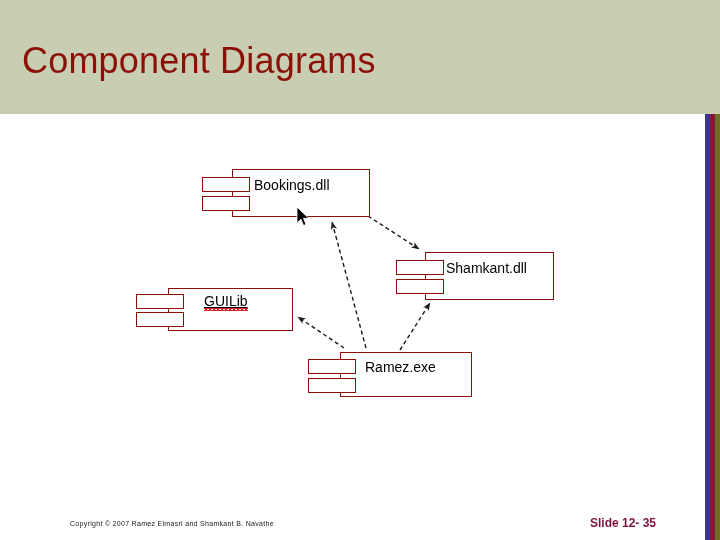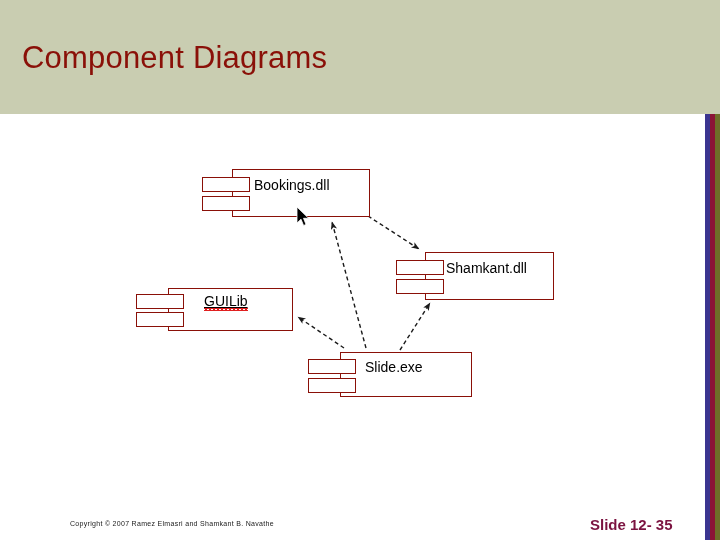--- a/index.html
+++ b/index.html
@@ -32,7 +32,7 @@
     position: absolute;
     left: 22px;
     top: 40px;
-    font-size: 31px;
+    font-size: 36px;
     font-weight: normal;
     letter-spacing: 0.2px;
     color: #8a1008;

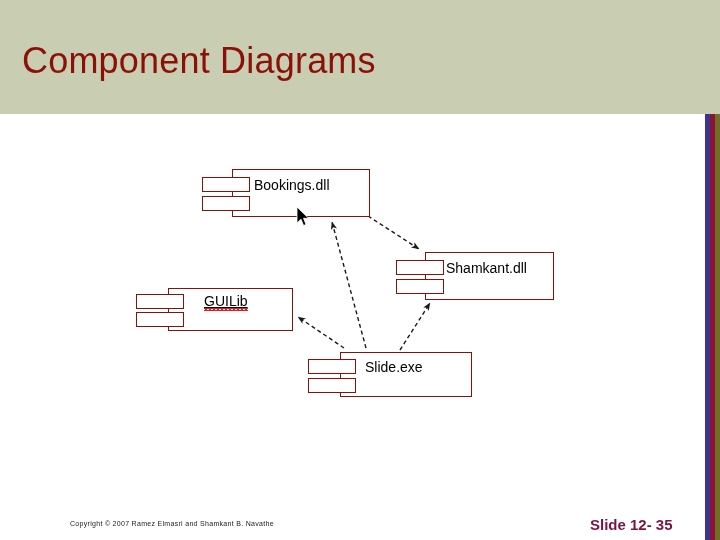--- a/index.html
+++ b/index.html
@@ -191,7 +191,7 @@
       <div class="comp-body" style="left:32px; top:0px; width:132px; height:45px;"></div>
       <div class="comp-tab" style="left:0px; top:7px; width:48px; height:15px;"></div>
       <div class="comp-tab" style="left:0px; top:26px; width:48px; height:15px;"></div>
-      <div class="comp-label" style="left:57px; top:8px;">Slide.exe</div>
+      <div class="comp-label" style="left:57px; top:8px;">Ramez.exe</div>
     </div>
 
   </div>

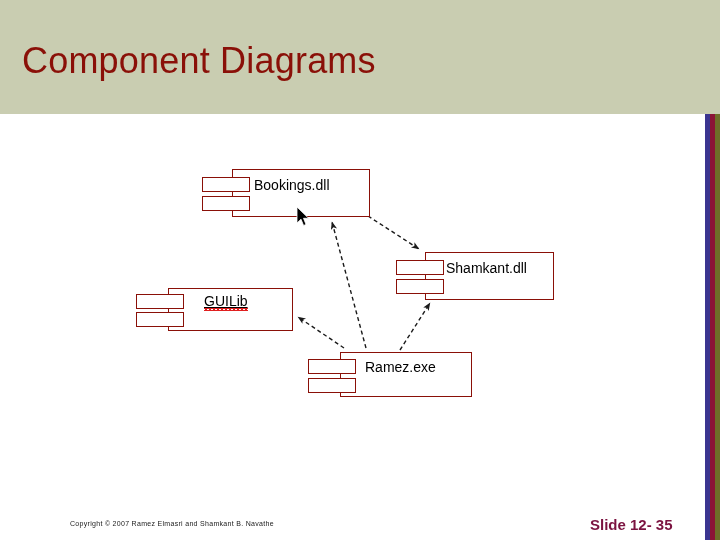--- a/index.html
+++ b/index.html
@@ -127,7 +127,7 @@
     position: absolute;
     left: 590px;
     top: 516px;
-    font-size: 15px;
+    font-size: 12px;
     font-weight: bold;
     color: #7b1340;
     font-family: "Liberation Sans", sans-serif;

